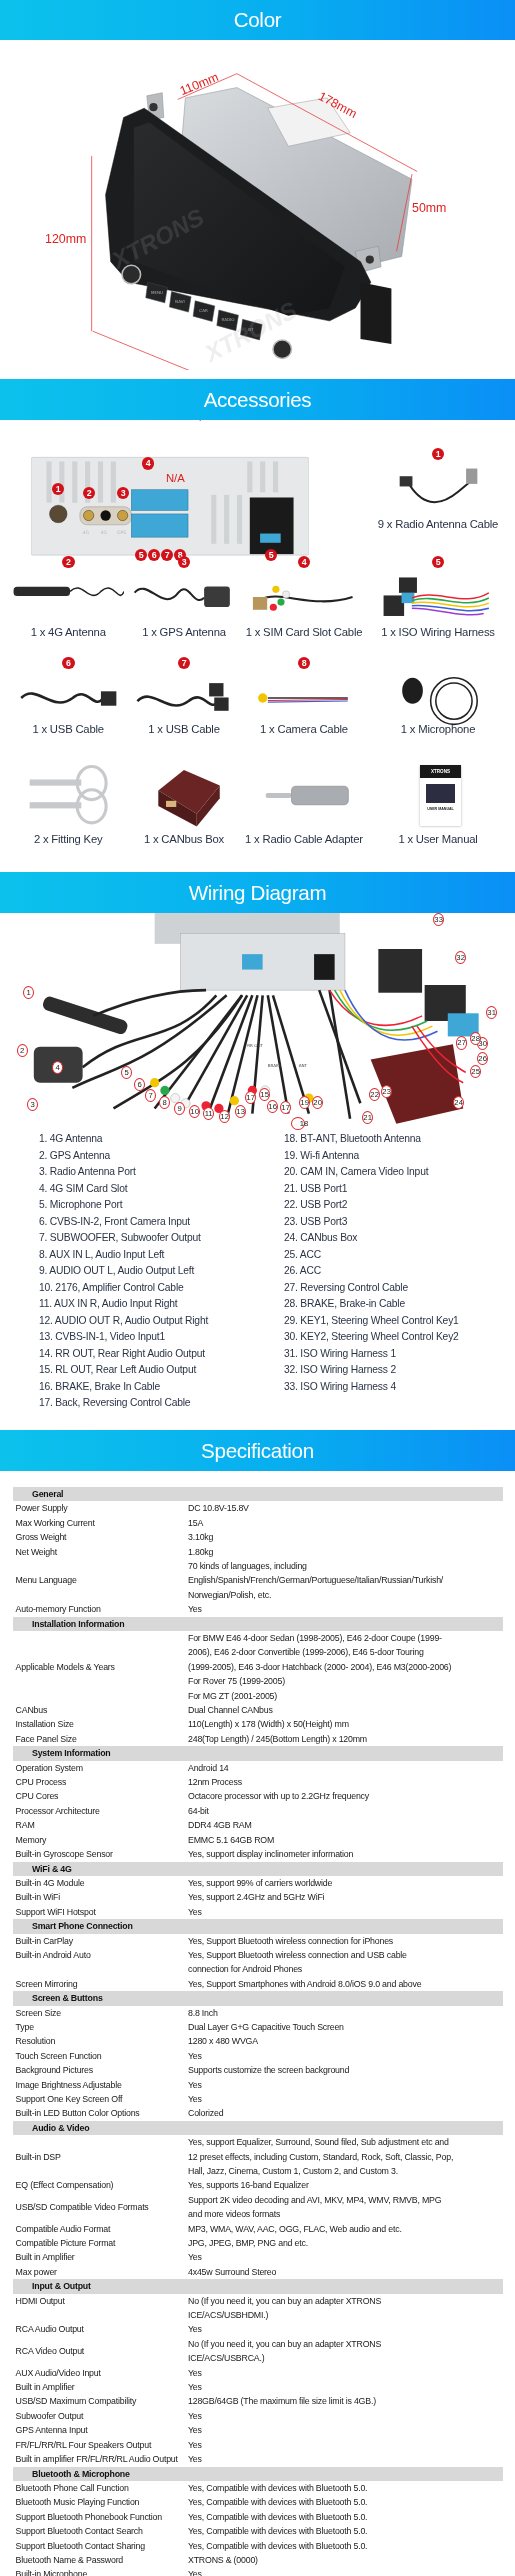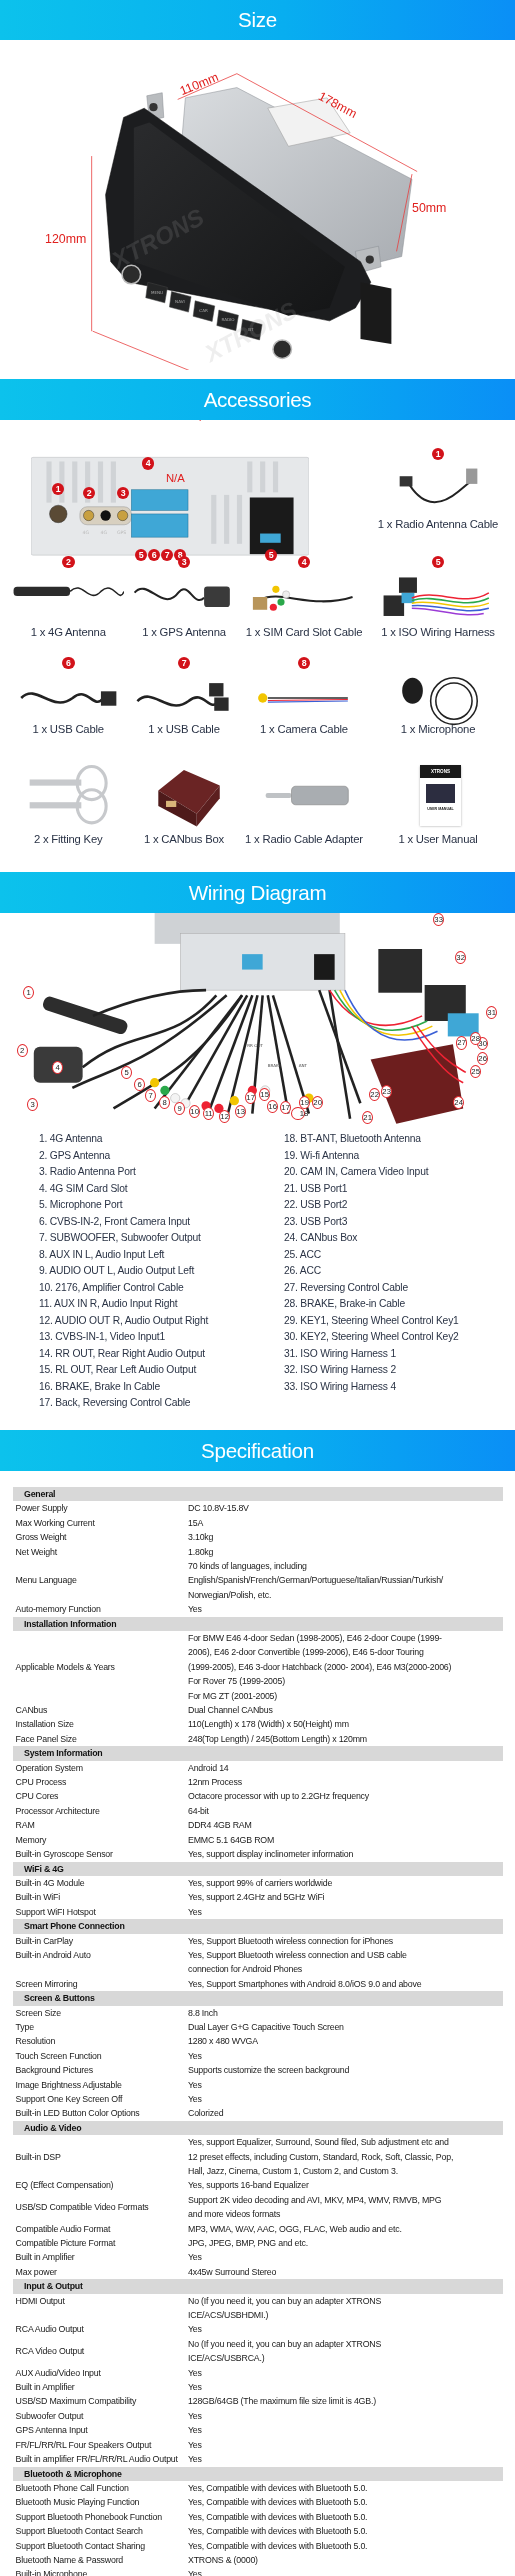--- a/index.html
+++ b/index.html
@@ -36,7 +36,7 @@
 <body>
 
 <div class="banner" style="top:0;height:40px;">
-  <span>Size</span>
+  <span>Color</span>
 </div>
 
 <div class="device-wrap">

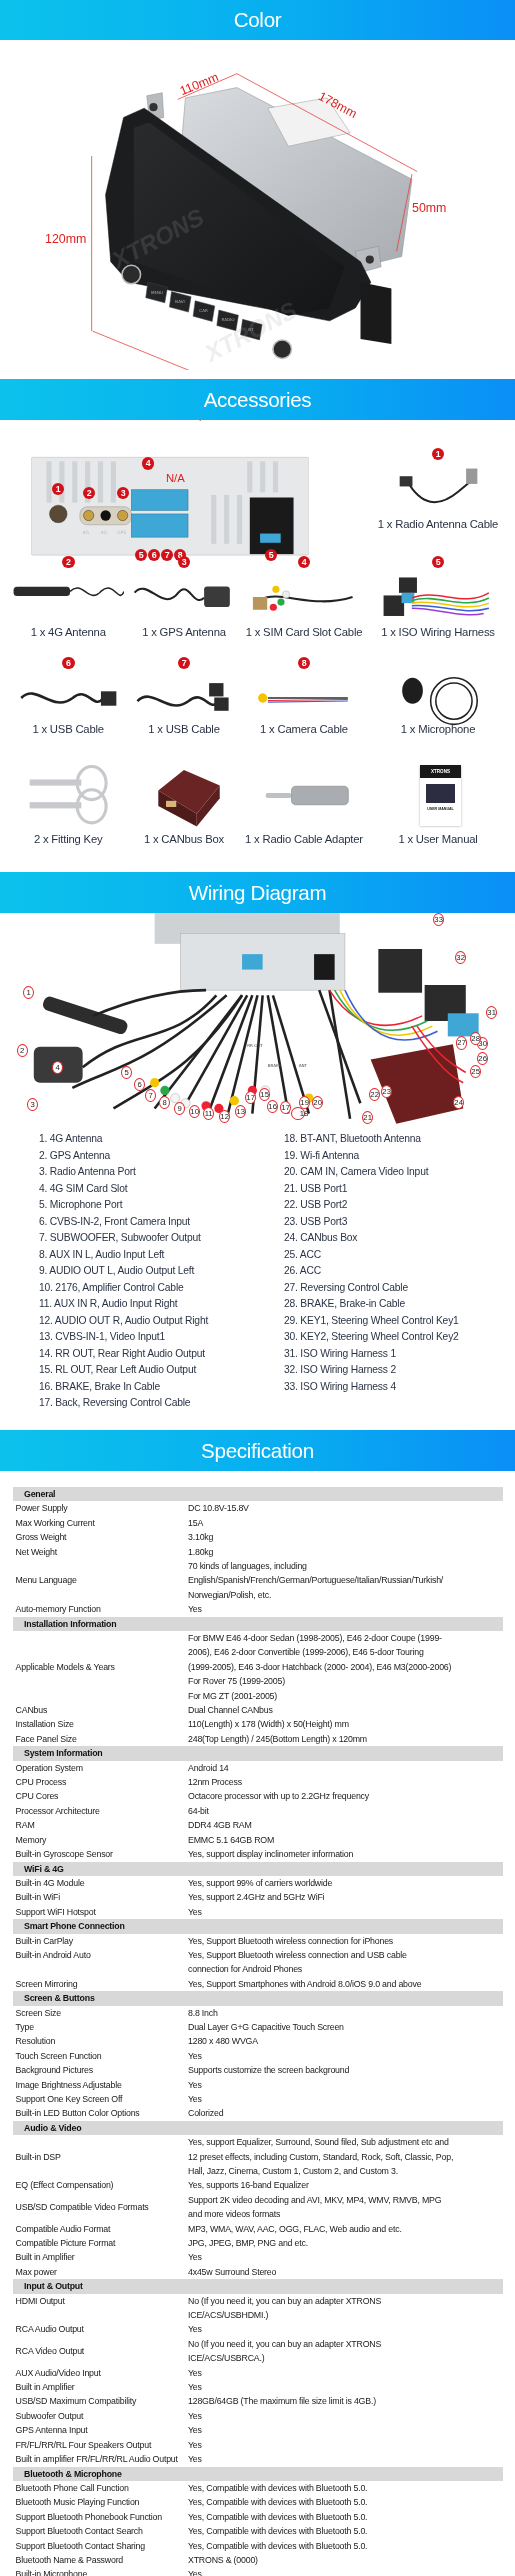--- a/index.html
+++ b/index.html
@@ -153,7 +153,7 @@
       <rect x="5" y="20" width="25" height="20" fill="#333"></rect>
       <rect x="135" y="5" width="22" height="30" fill="#999"></rect>
     </svg>
-  <div class="acc-label" style="position:absolute;top:70px;width:124px;">1 x Radio Antenna Cable</div>
+  <div class="acc-label" style="position:absolute;top:70px;width:124px;">9 x Radio Antenna Cable</div>
 </div>
 
 <div class="acc-item" style="left:6.2px;top:556px;">

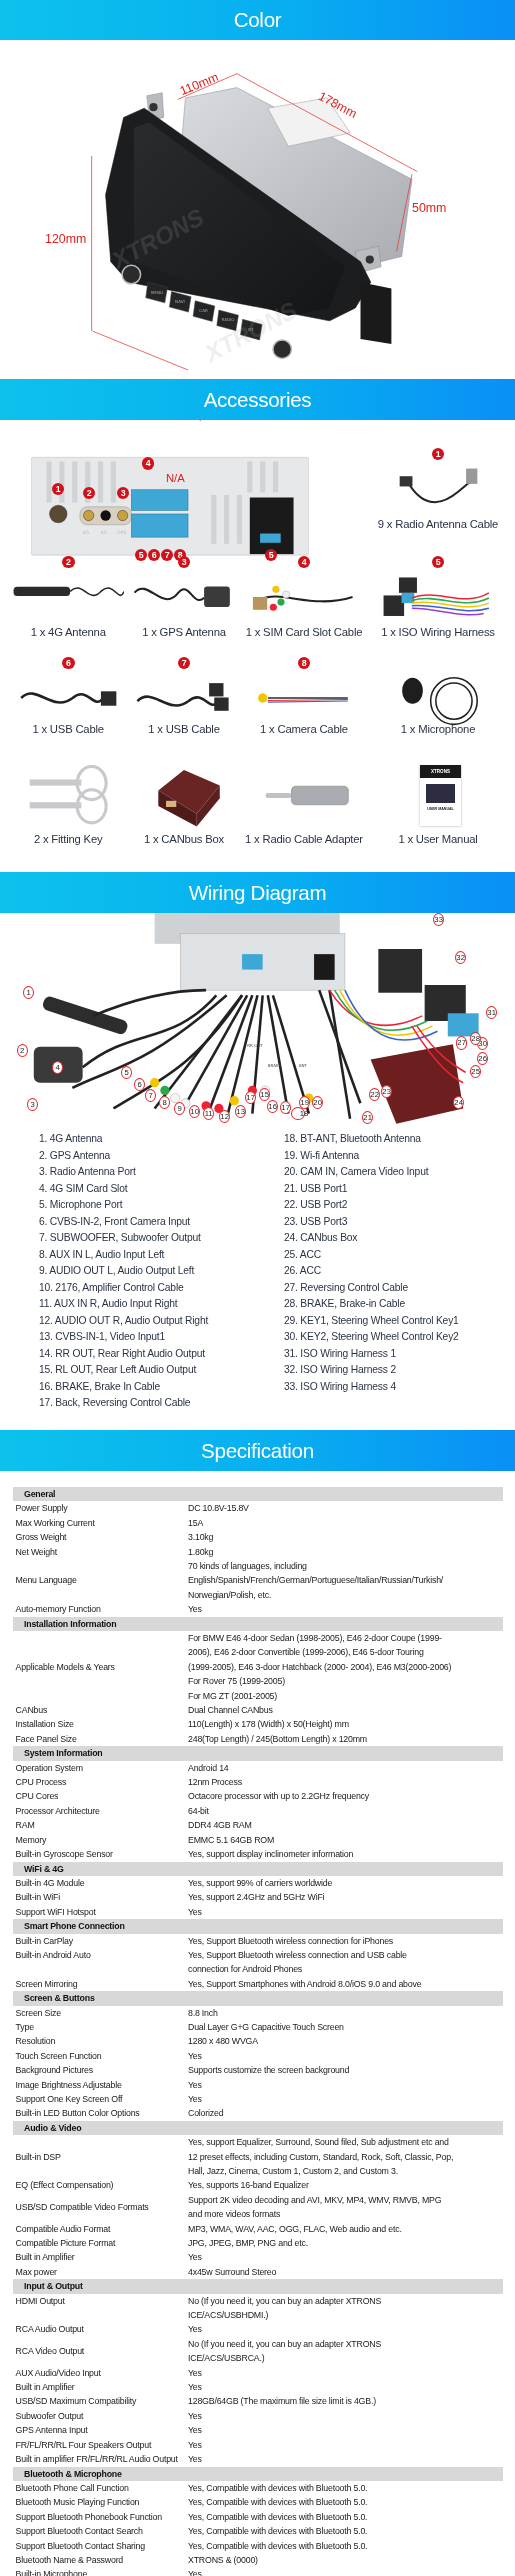--- a/index.html
+++ b/index.html
@@ -351,7 +351,7 @@
   <span class="circ" style="left:259px;top:58px;">15</span>
   <span class="circ" style="left:267px;top:70px;">16</span>
   <span class="circ" style="left:280px;top:71px;">17</span>
-  <span class="circ" style="left:291px;top:77px;padding-left:12px;">18</span>
+  <span class="circ" style="left:291px;top:87px;padding-left:12px;">18</span>
   <span class="circ" style="left:299px;top:66px;">19</span>
   <span class="circ" style="left:312px;top:66px;">20</span>
   <span class="circ" style="left:362px;top:81px;">21</span>

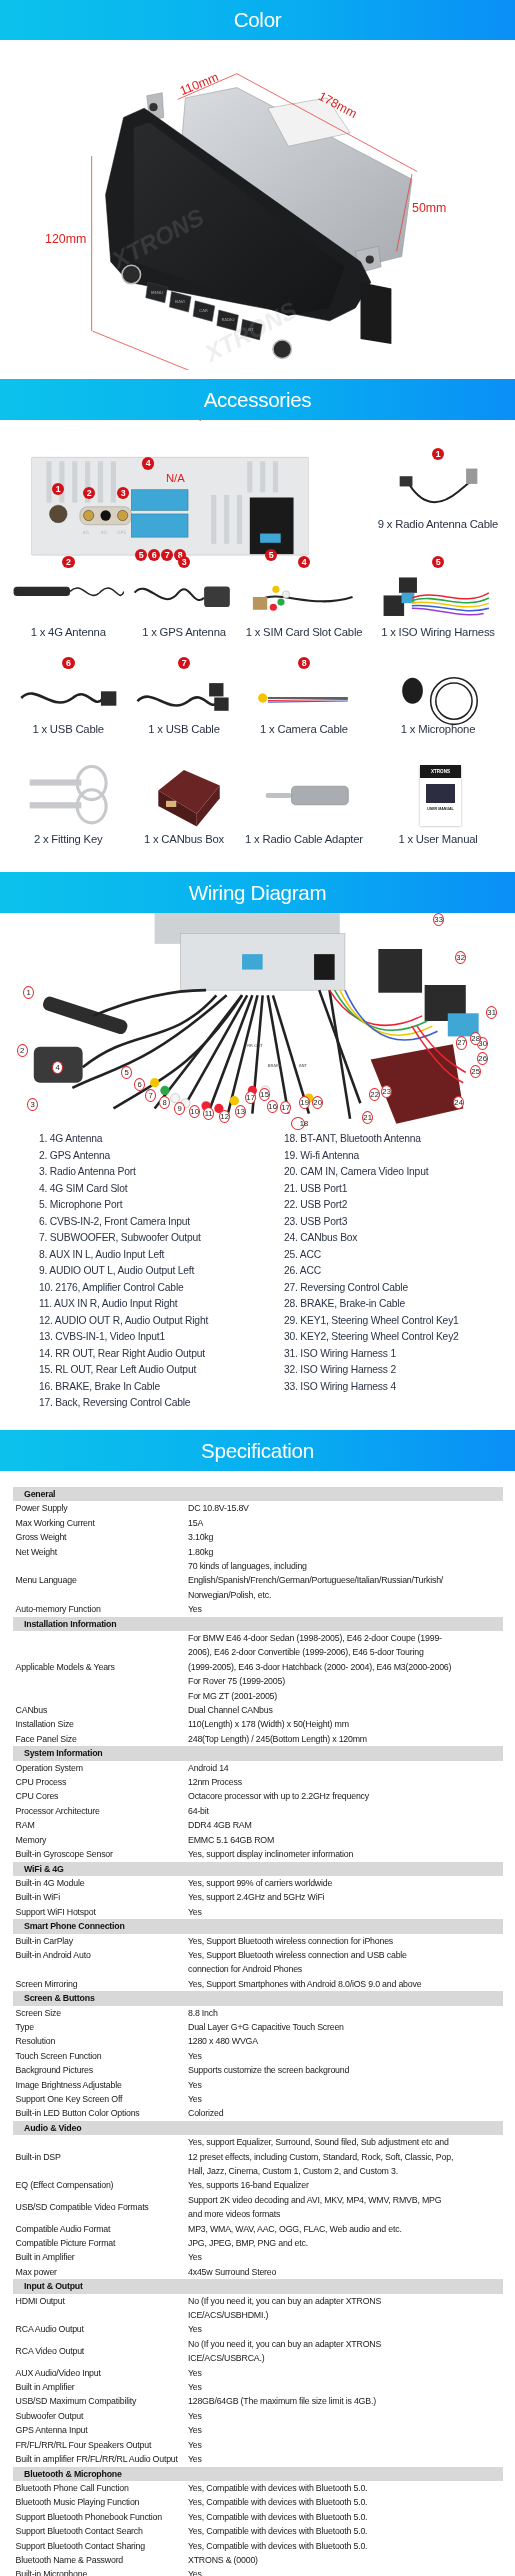--- a/index.html
+++ b/index.html
@@ -25,7 +25,7 @@
 
   
   .spec { position: absolute; left: 13px; top: 1487px; width: 490px; }
-  .spec .hdr { background: #d8d8d8; height: 14.4px; line-height: 14.4px; padding-left: 11px; font-weight: bold; font-size: 8.8px; color: #111; letter-spacing: -0.2px; }
+  .spec .hdr { background: #d8d8d8; height: 14.4px; line-height: 14.4px; padding-left: 19px; font-weight: bold; font-size: 8.8px; color: #111; letter-spacing: -0.2px; }
   .spec .row { display: flex; font-size: 8.8px; color: #1a1a1a; letter-spacing: -0.2px; }
   .spec .k { width: 175px; padding-left: 2.6px; display: flex; align-items: center; line-height: 14.4px; }
   .spec .v { flex: 1; line-height: 14.4px; }

